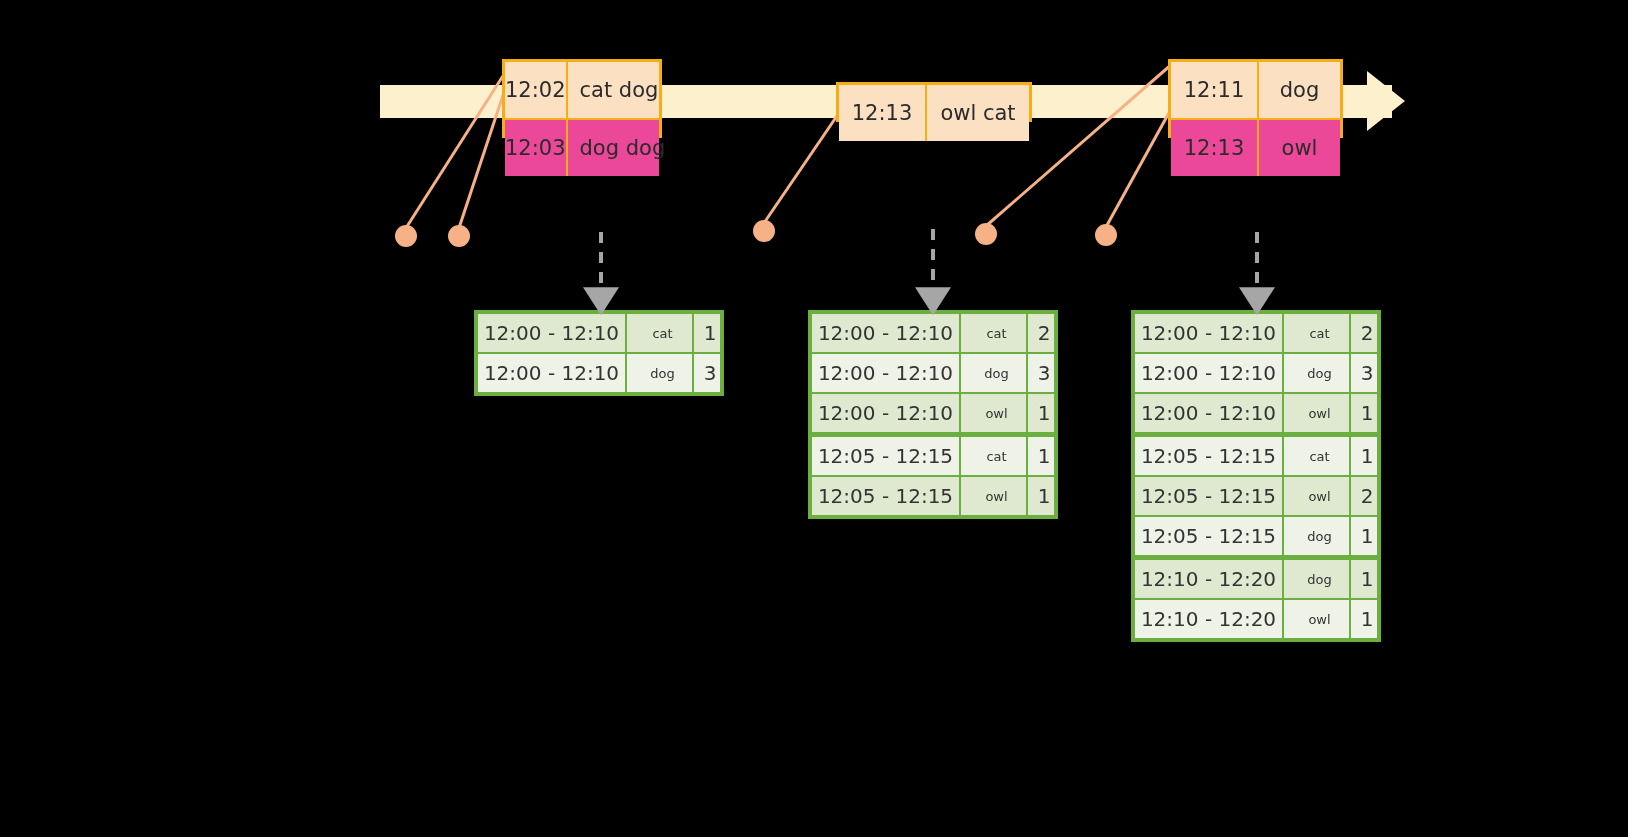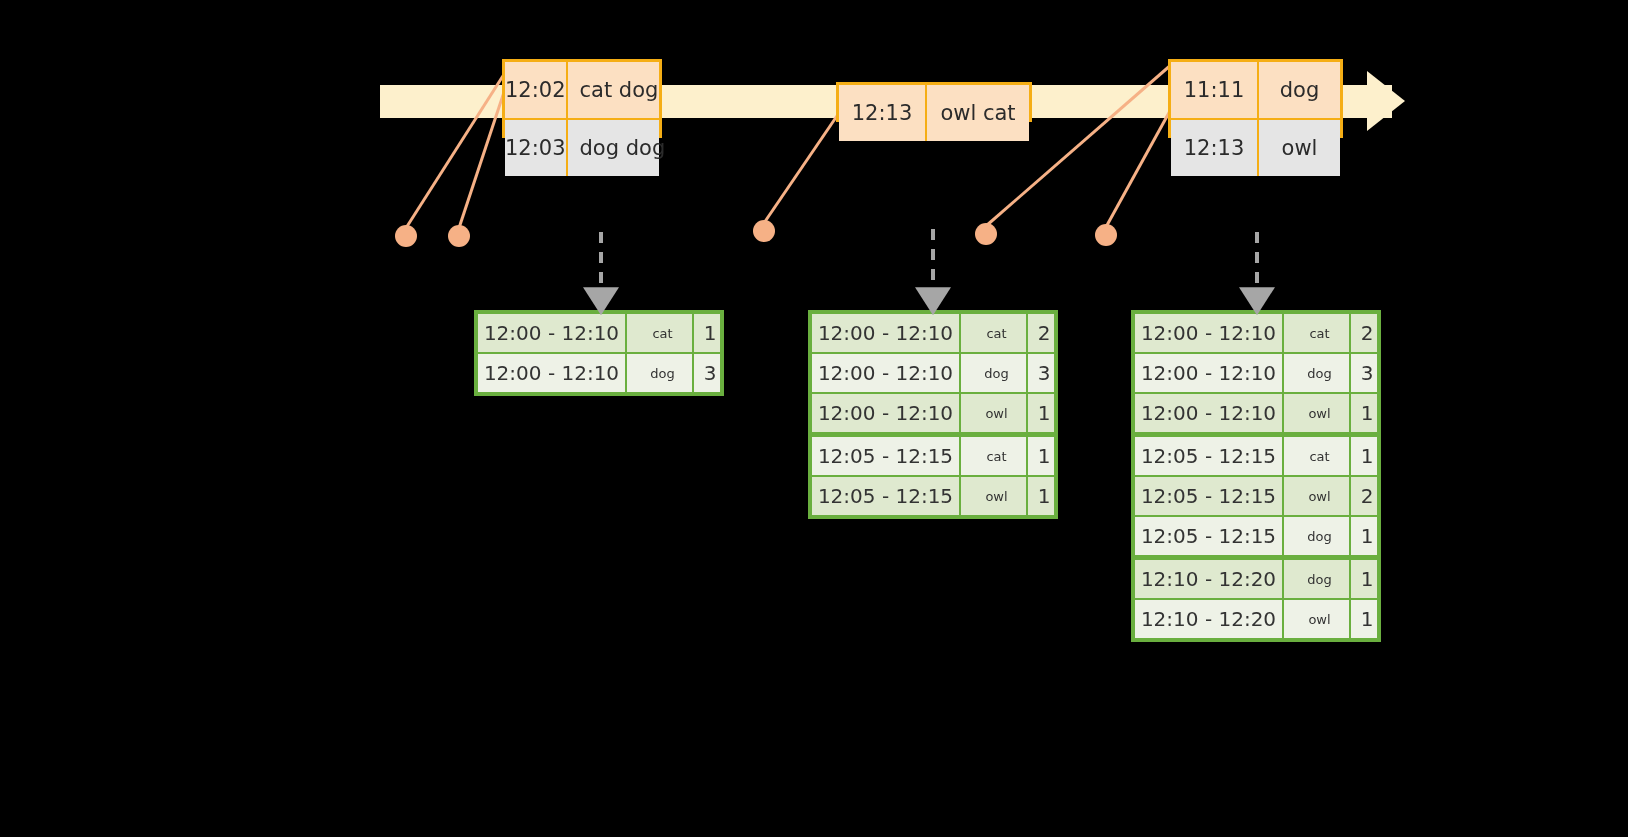--- a/index.html
+++ b/index.html
@@ -101,7 +101,7 @@
 
   <div class="evt" style="left:1168px;top:59px;width:175px;height:79px;">
     <div class="evt-row dark">
-      <div class="evt-time">11:11</div>
+      <div class="evt-time">12:11</div>
       <div class="evt-words">dog</div>
     </div>
     <div class="evt-row light">

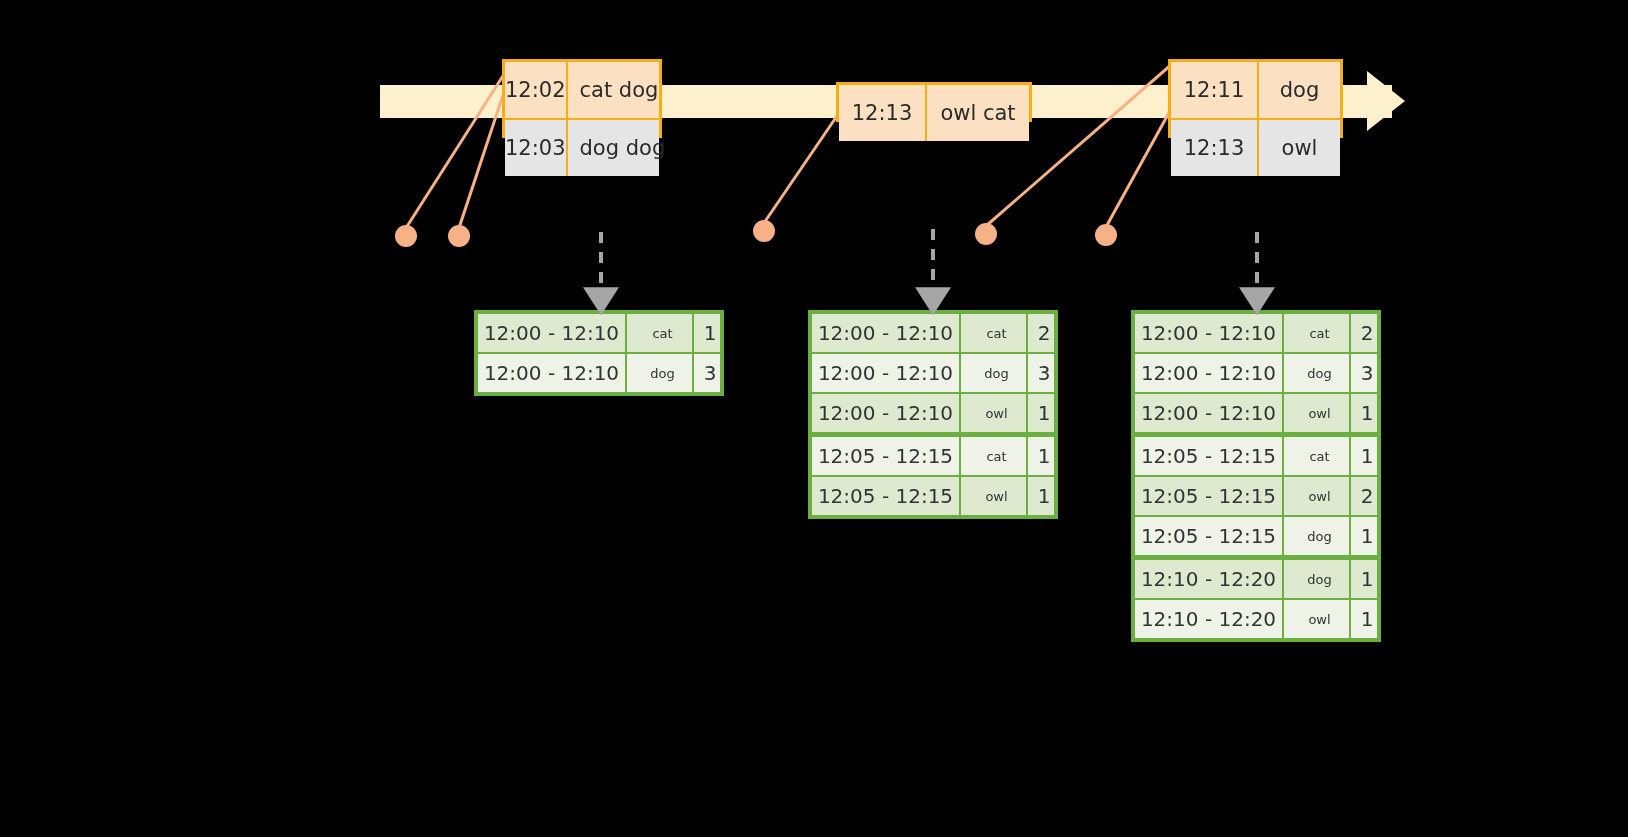--- a/index.html
+++ b/index.html
@@ -19,7 +19,7 @@
   .evt-row{display:flex;flex:1;border-bottom:2px solid #f5ae15;}
   .evt-row:last-child{border-bottom:none;}
   .evt-row.dark{background:#fce0c2;}
-  .evt-row.light{background:#e5e5e5;text-align:right;}
+  .evt-row.light{background:#ec4899;text-align:right;}
   .evt-time{width:86px;display:flex;align-items:center;justify-content:center;
             border-right:2px solid #f5ae15;color:#2b2b2b;font-size:21px;}
   .evt-words{flex:1;display:flex;align-items:center;justify-content:center;

